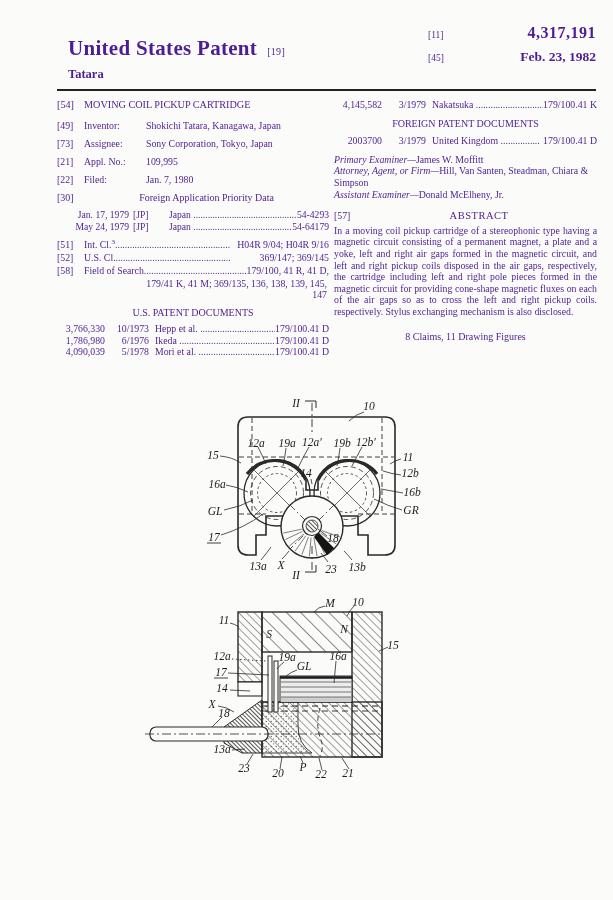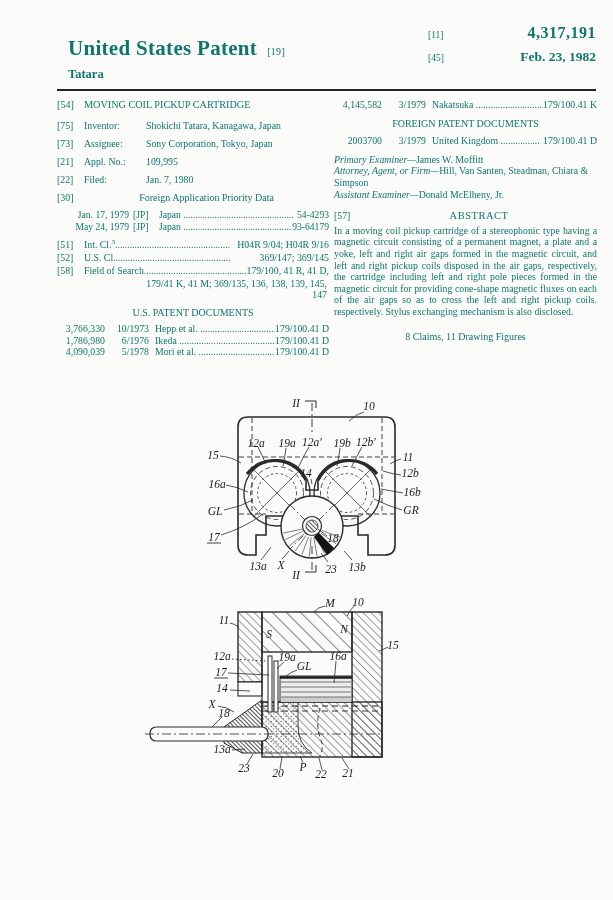--- a/index.html
+++ b/index.html
@@ -5,7 +5,7 @@
   html,body { margin:0; padding:0; background:#ddd; }
   .page {
     position:relative; width:613px; height:900px; margin:0 auto;
-    background:#fbfbf9; color:#0f766e; overflow:hidden;
+    background:#fbfbf9; color:#4c1d95; overflow:hidden;
     font-family:"Liberation Serif","DejaVu Serif",serif;
   }
   

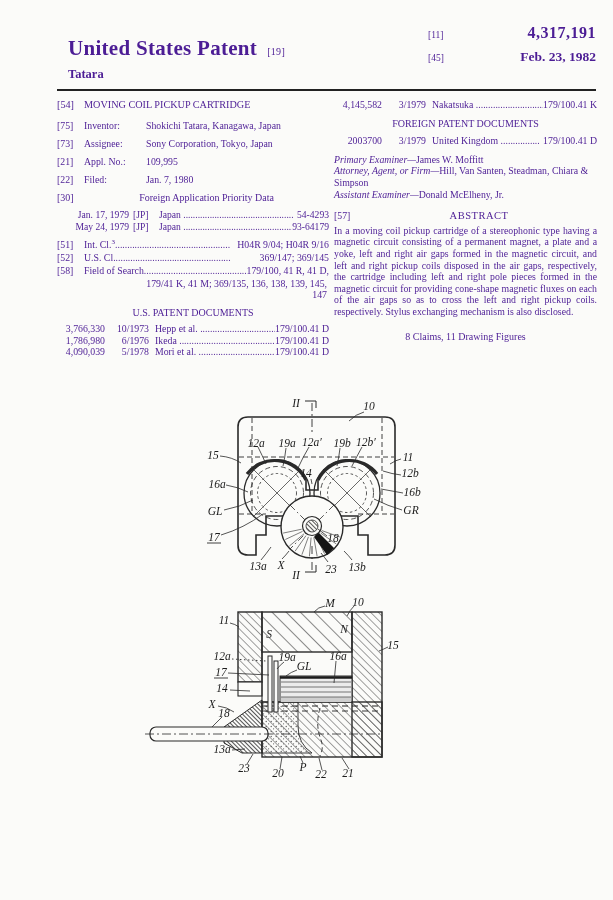--- a/index.html
+++ b/index.html
@@ -77,7 +77,7 @@
     </div>
 
     <div class="row item-row">
-      <span class="code">[75]</span>
+      <span class="code">[49]</span>
       <span class="lbl">Inventor:</span>
       <span><span class="b">Shokichi Tatara,</span><span> Kanagawa, Japan</span></span>
     </div>

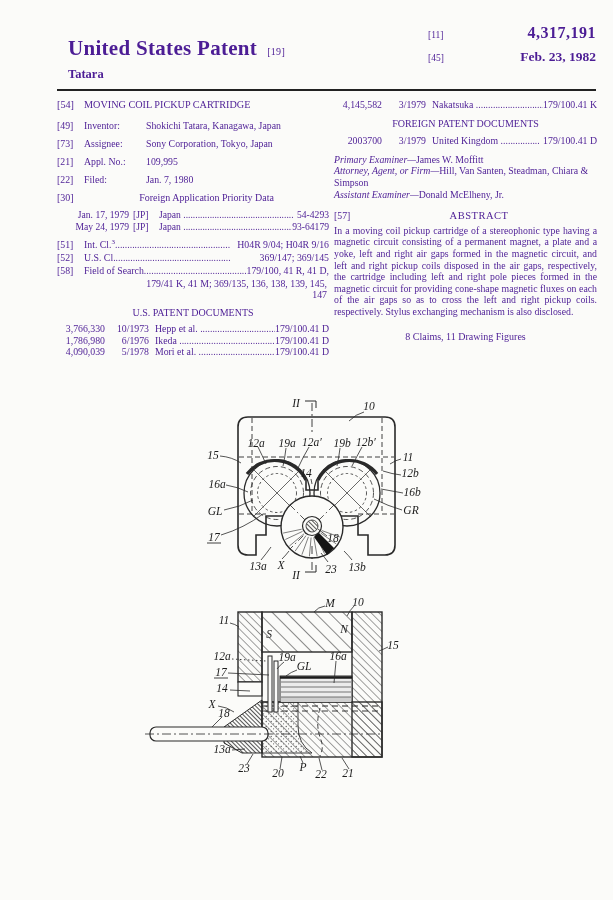--- a/index.html
+++ b/index.html
@@ -34,7 +34,7 @@
   .item-row { margin-bottom:6.6px; }
   .sec-head { margin:5px 0 5px 0; font-size:10px; }
   .prio-date { flex:none; width:72px; text-align:right; padding-right:4px; }
-  .prio-cc { flex:none; width:26px; }
+  .prio-cc { flex:none; width:36px; }
   .cls-row { margin-bottom:1.2px; }
   .rnum { flex:none; width:48px; text-align:right; }
   .rdate { flex:none; width:44px; text-align:right; }

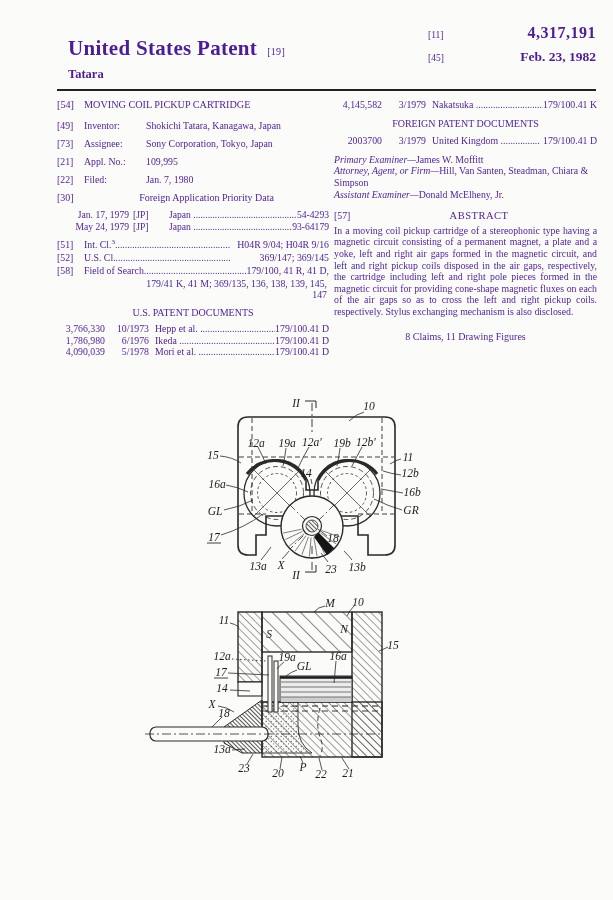--- a/index.html
+++ b/index.html
@@ -111,7 +111,7 @@
       <span class="prio-date">May 24, 1979</span>
       <span class="prio-cc">[JP]</span>
       <span class="fill"><span>Japan</span> <span class="dots">..............................................</span></span>
-      <span class="nowrap">93-64179</span>
+      <span class="nowrap">54-64179</span>
     </div>
 
     <div class="row cls-row">

